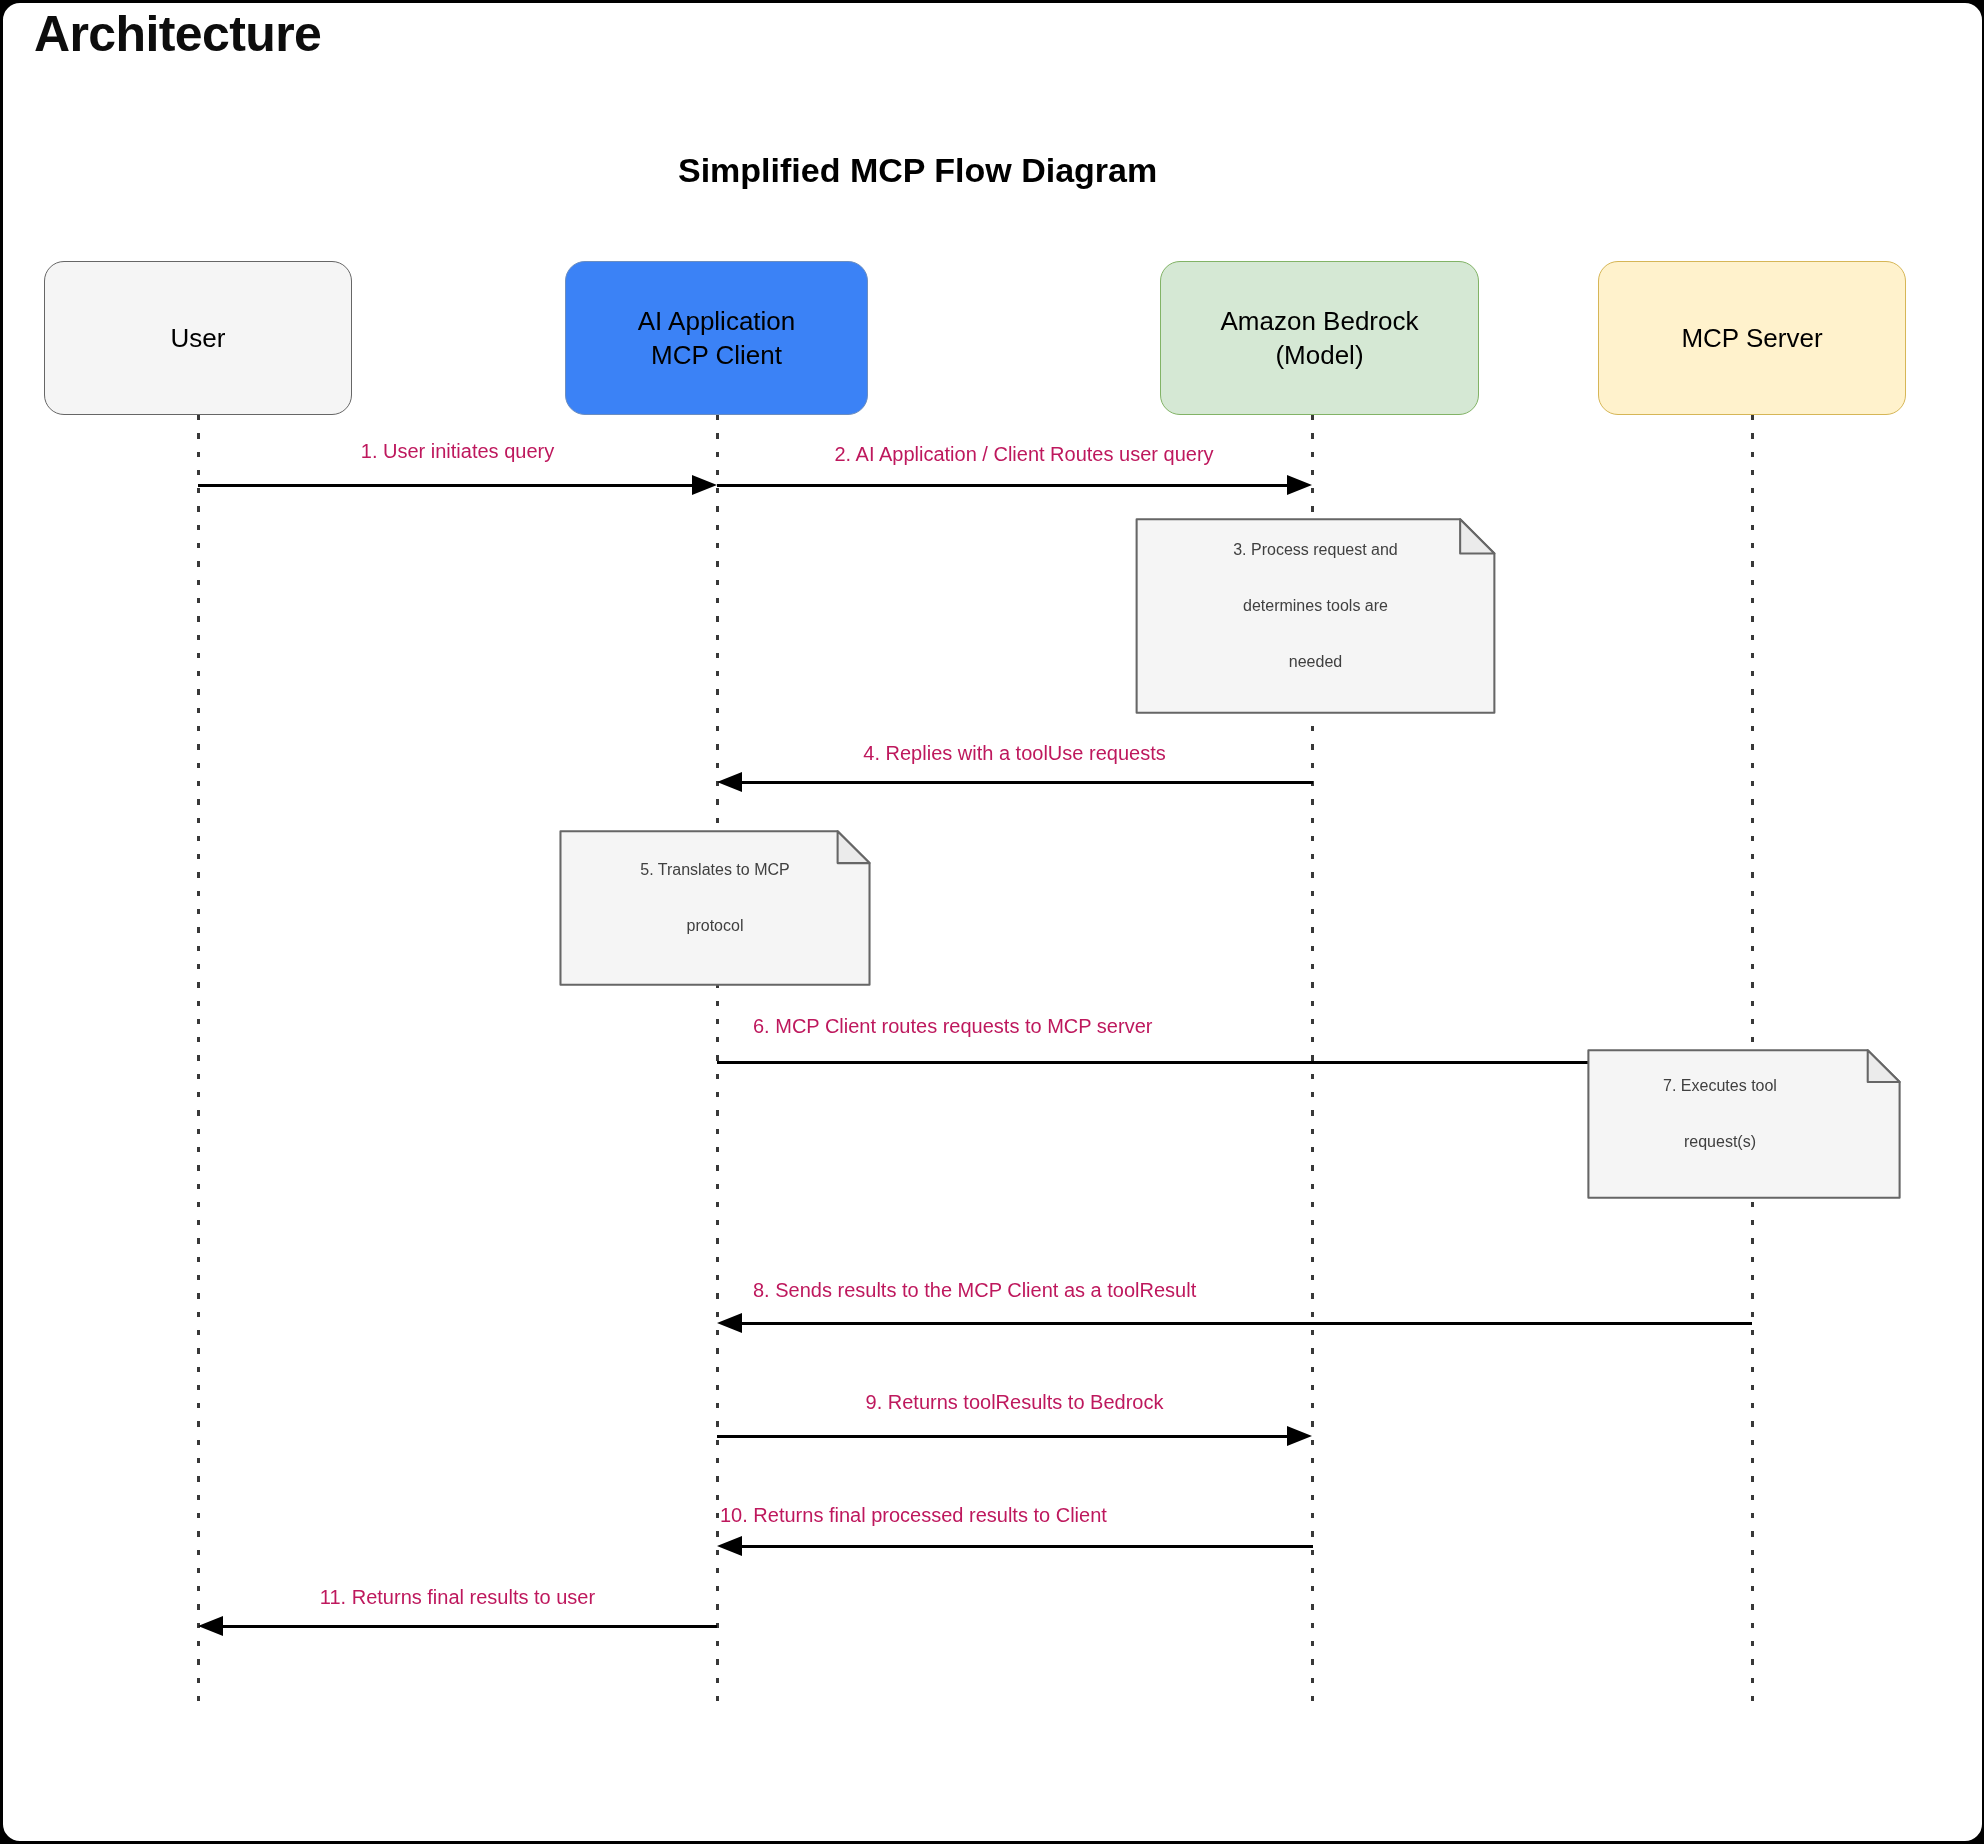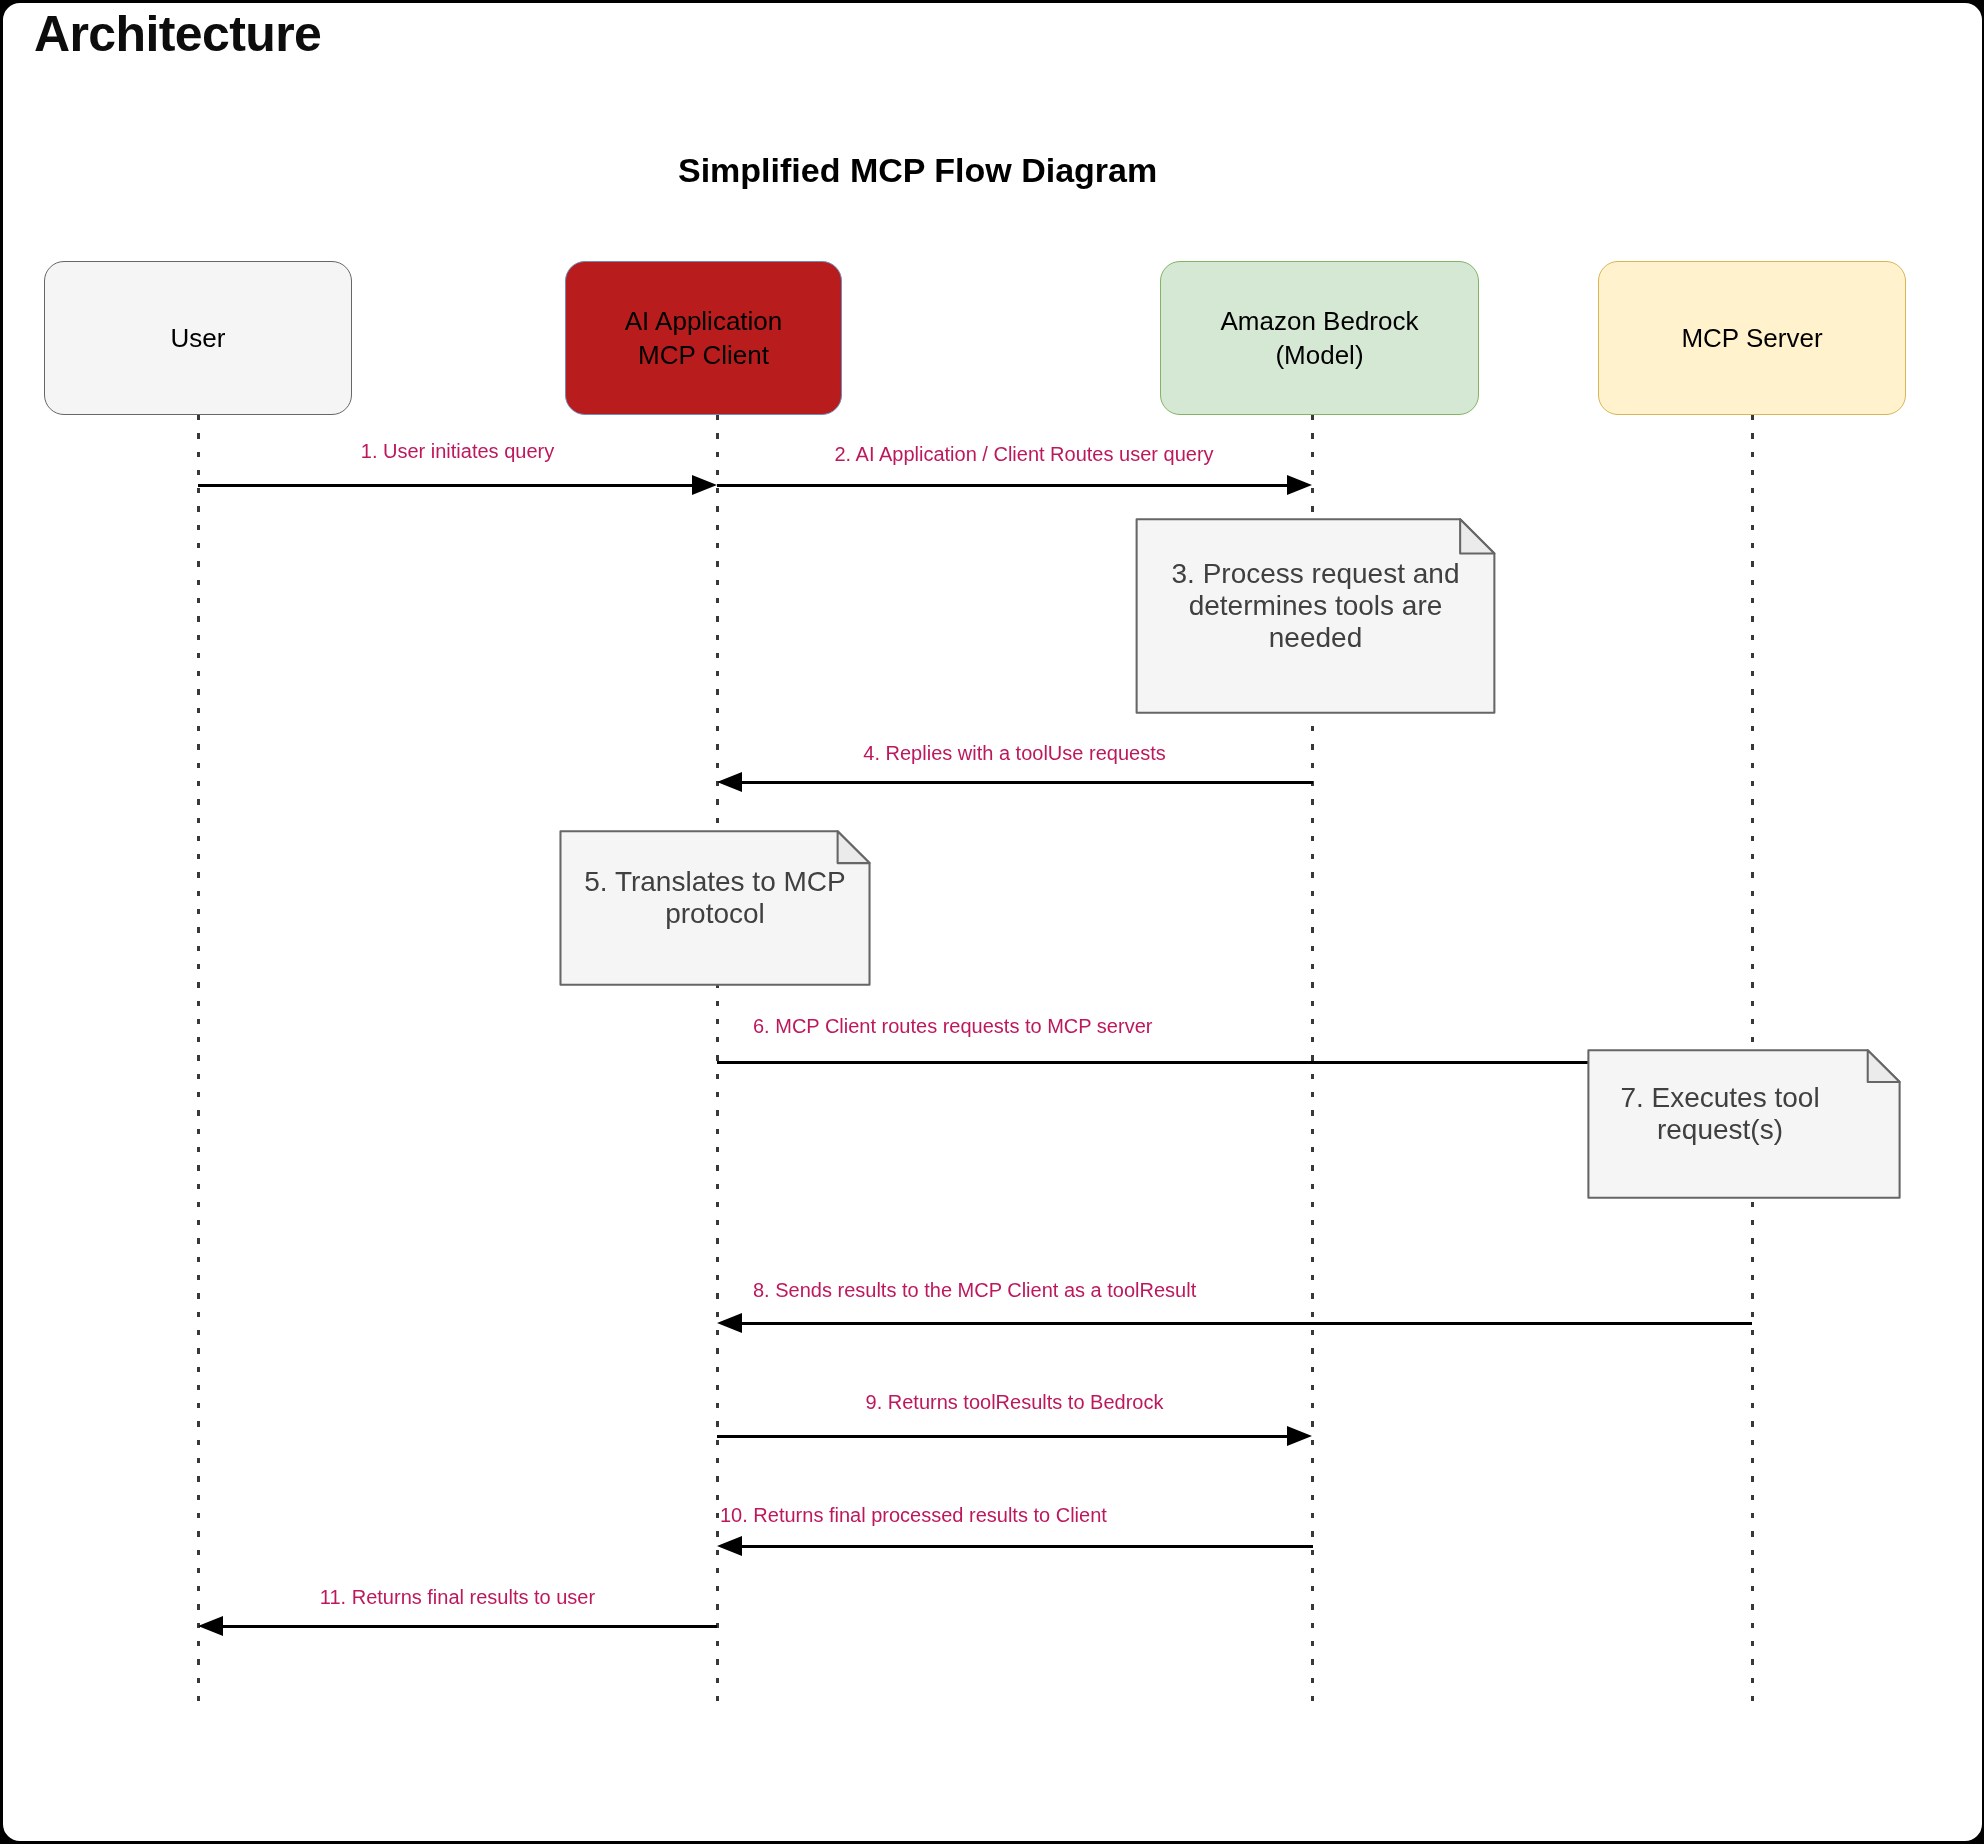--- a/index.html
+++ b/index.html
@@ -35,7 +35,7 @@
     box-sizing:border-box;text-align:center;
   }
   .actor-user{left:41px;width:308px;background:#f5f5f5;border-color:#666666;}
-  .actor-ai{left:562px;width:277px;background:#b91c1c;border-color:#6c8ebf;}
+  .actor-ai{left:562px;width:303px;background:#3b82f6;border-color:#6c8ebf;}
   .actor-bedrock{left:1157px;width:319px;background:#d5e8d4;border-color:#82b366;}
   .actor-mcp{left:1595px;width:308px;background:#fff2cc;border-color:#d6b656;}
   .lifeline{

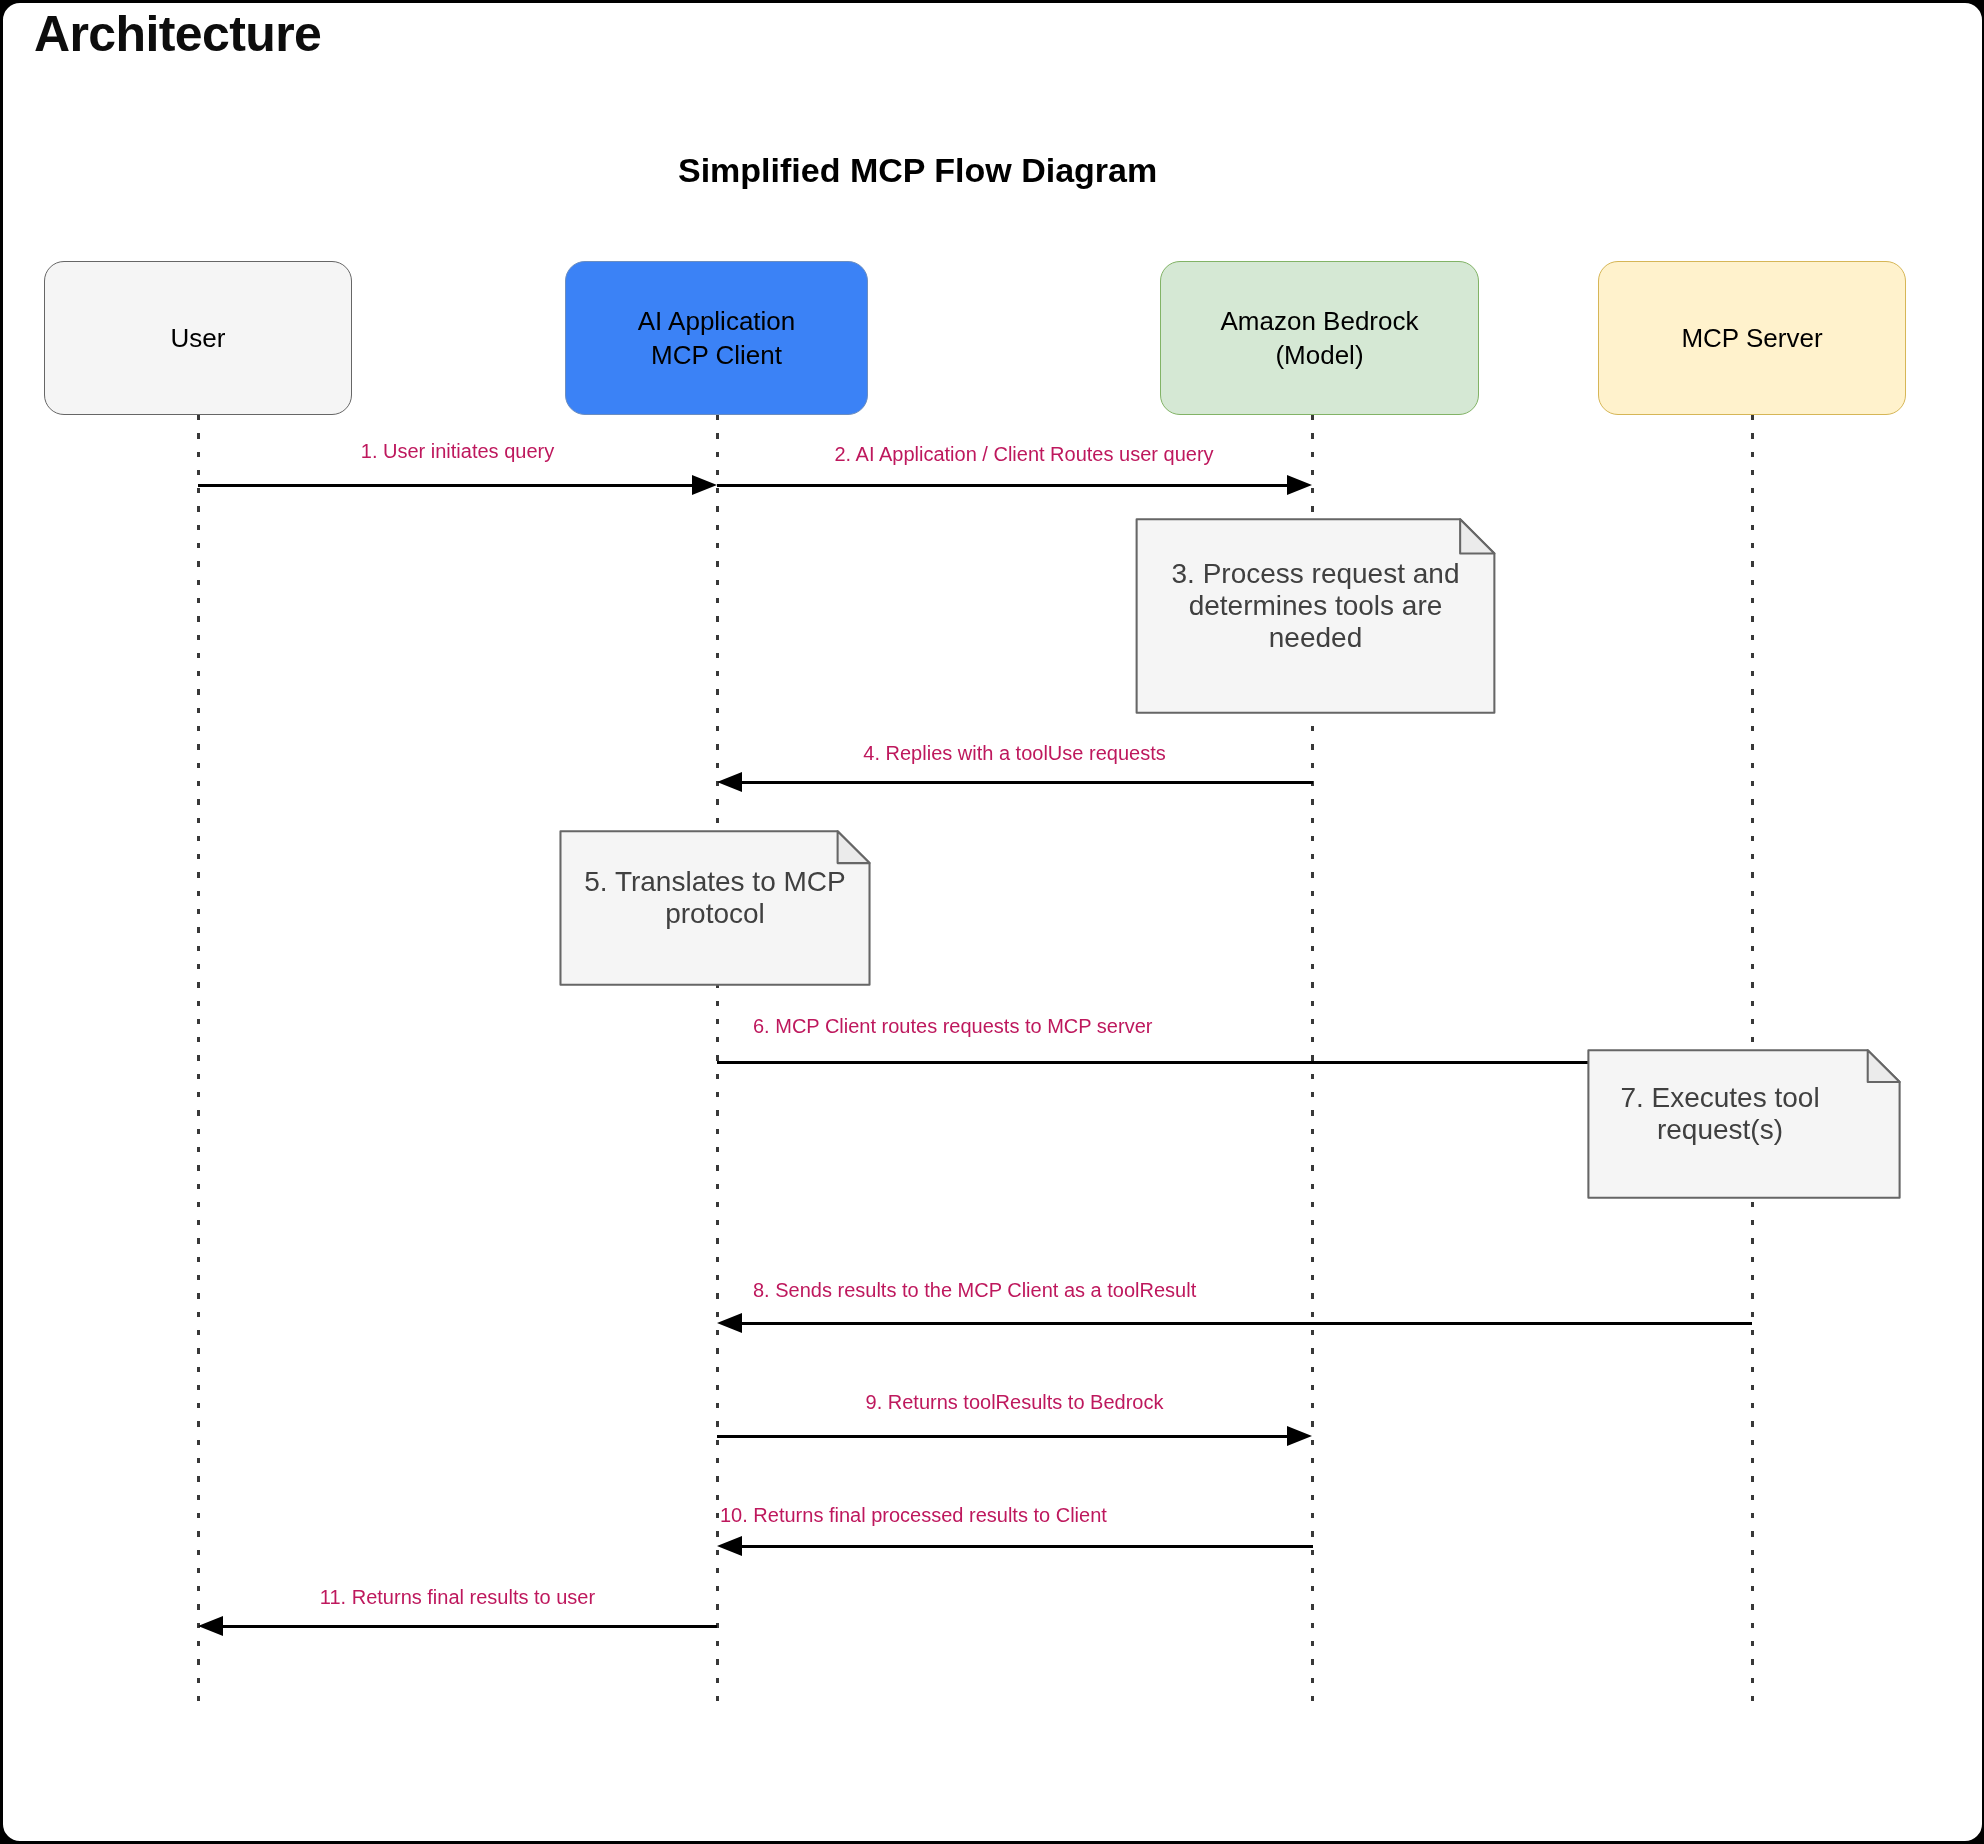--- a/index.html
+++ b/index.html
@@ -65,8 +65,9 @@
     display:flex;flex-direction:column;
     align-items:center;justify-content:center;
     padding-bottom:21px;box-sizing:border-box;
-    font-size:28px;line-height:32px;color:#404040;
+    font-size:16px;line-height:32px;color:#404040;
     text-align:right;
+    gap:24px;
   }
 </style>
 </head>

